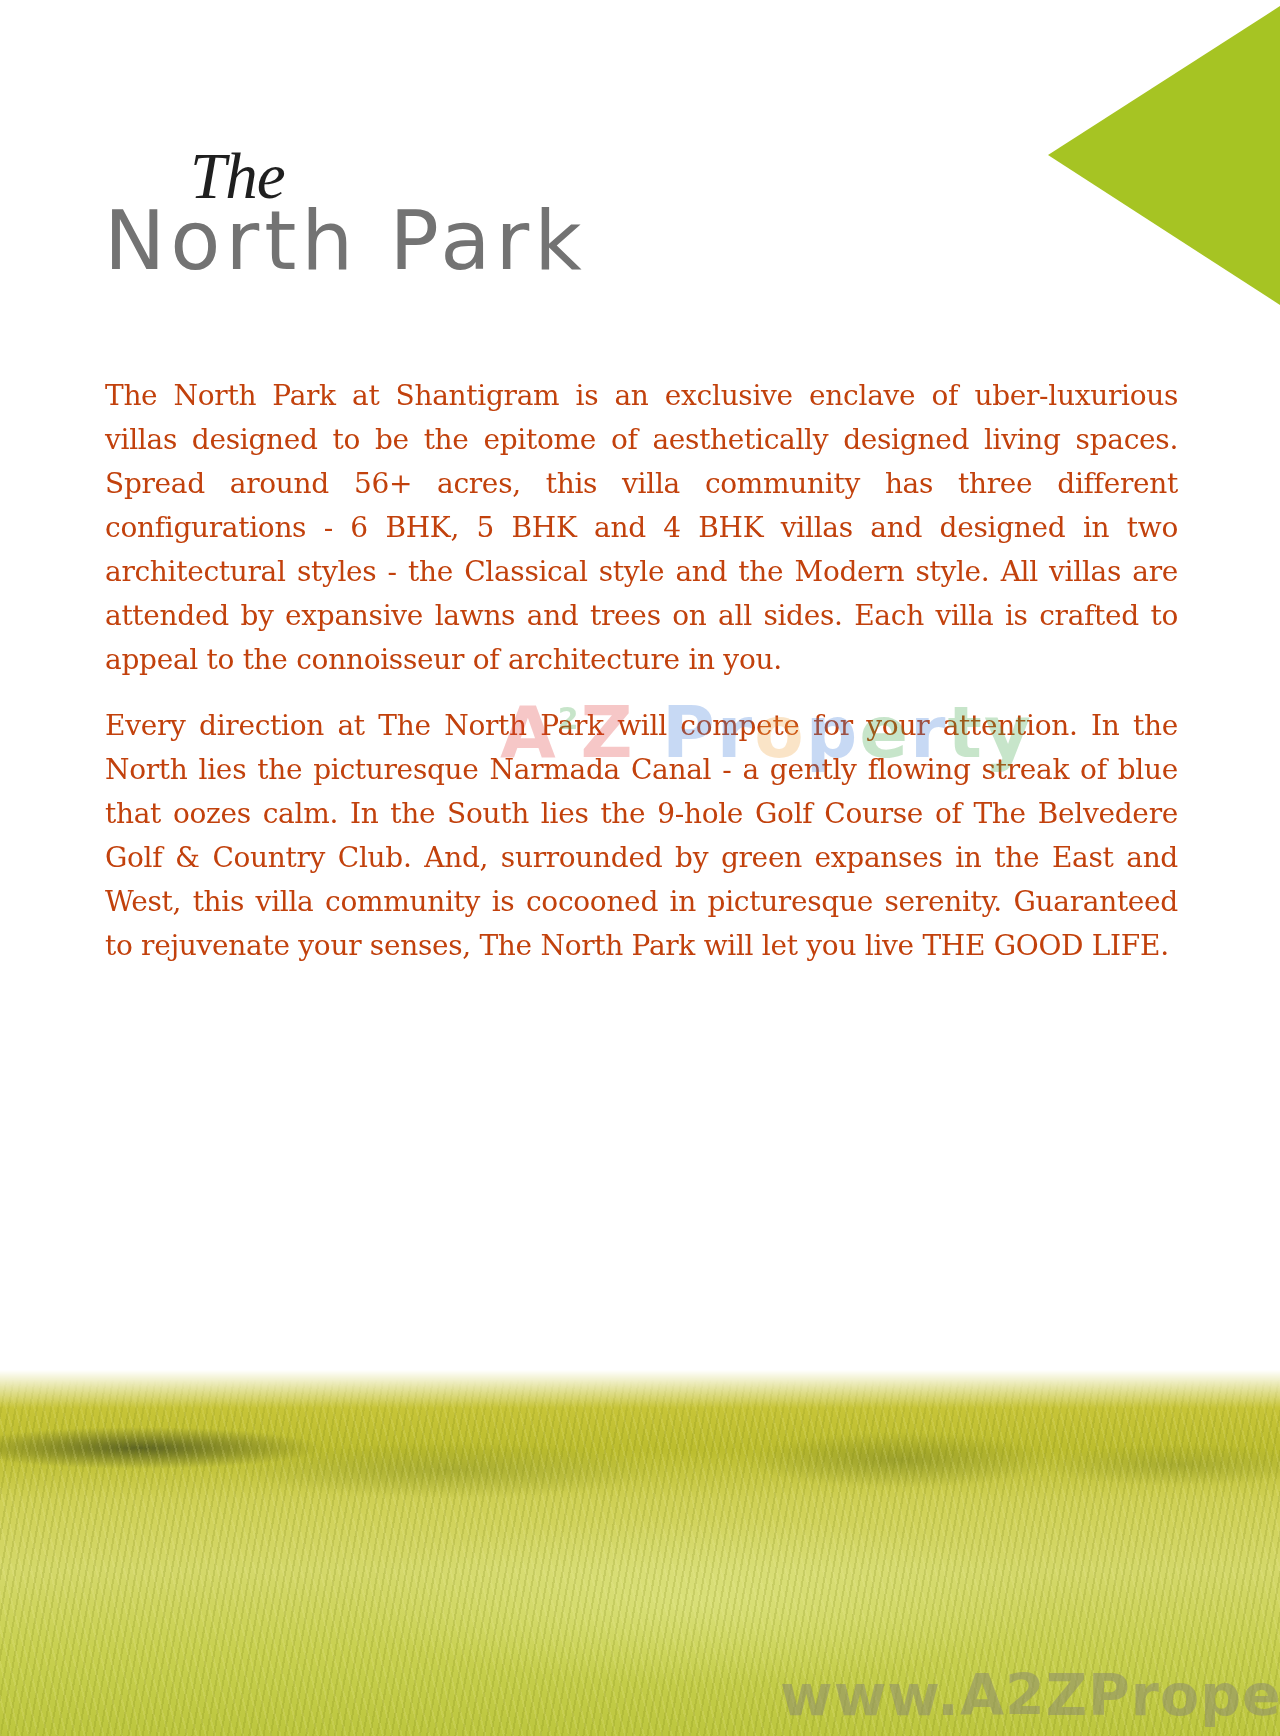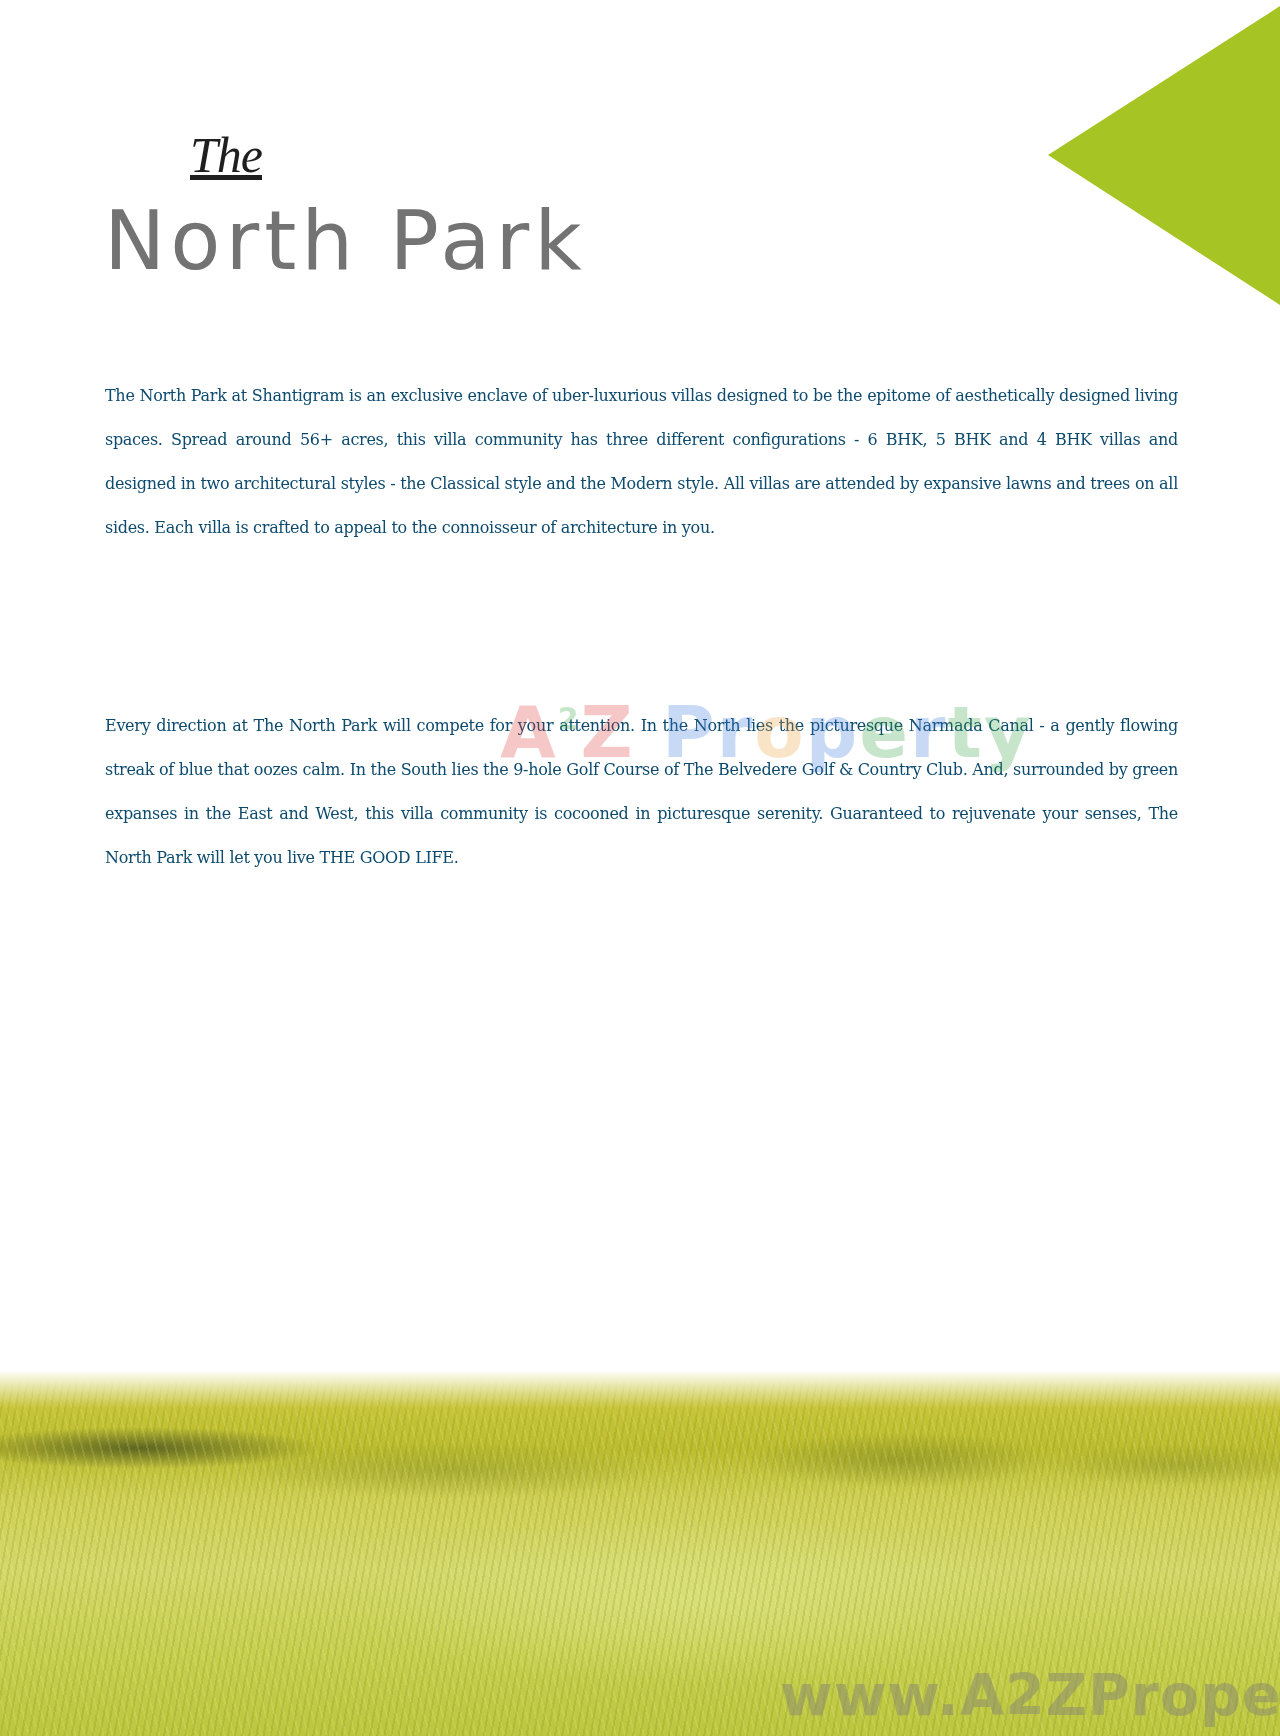--- a/index.html
+++ b/index.html
@@ -29,15 +29,14 @@
     .title-the {
       position: absolute;
       left: 86px;
-      top: 0px;
+      top: 14px;
       font-family: "Liberation Serif", "DejaVu Serif", serif;
       font-style: italic;
-      font-size: 50px;
+      font-size: 65px;
       line-height: 1;
       letter-spacing: -1px;
       color: #1f1f1f;
       white-space: nowrap;
-      text-decoration: underline;
     }
     .title-main {
       position: absolute;

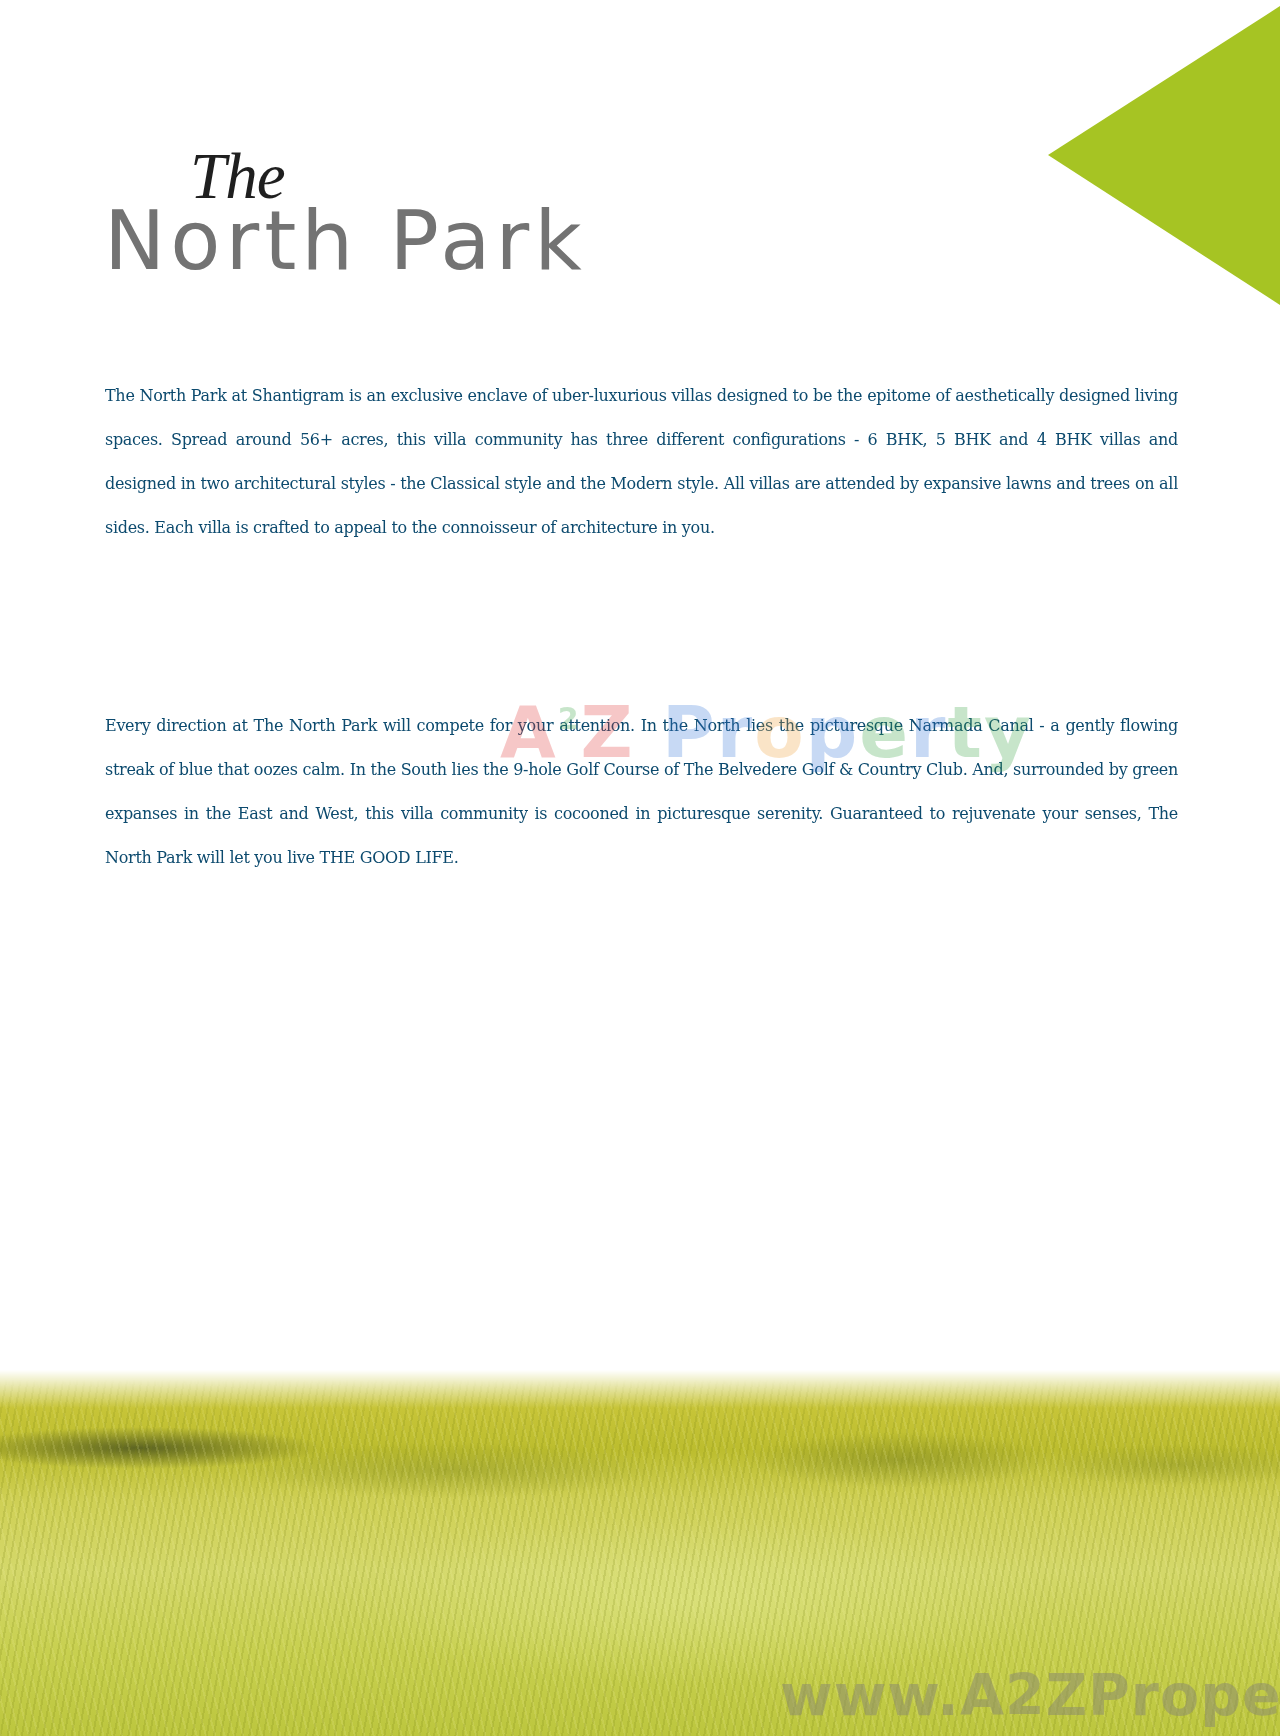--- a/index.html
+++ b/index.html
@@ -54,10 +54,10 @@
       left: 105px;
       width: 1073px;
       font-family: "DejaVu Serif", "Liberation Serif", serif;
-      font-size: 16px;
+      font-size: 28px;
       line-height: 44px;
       text-align: justify;
-      color: #0c4a6e;
+      color: #c2410c;
       margin: 0;
       letter-spacing: -0.3px;
     }

